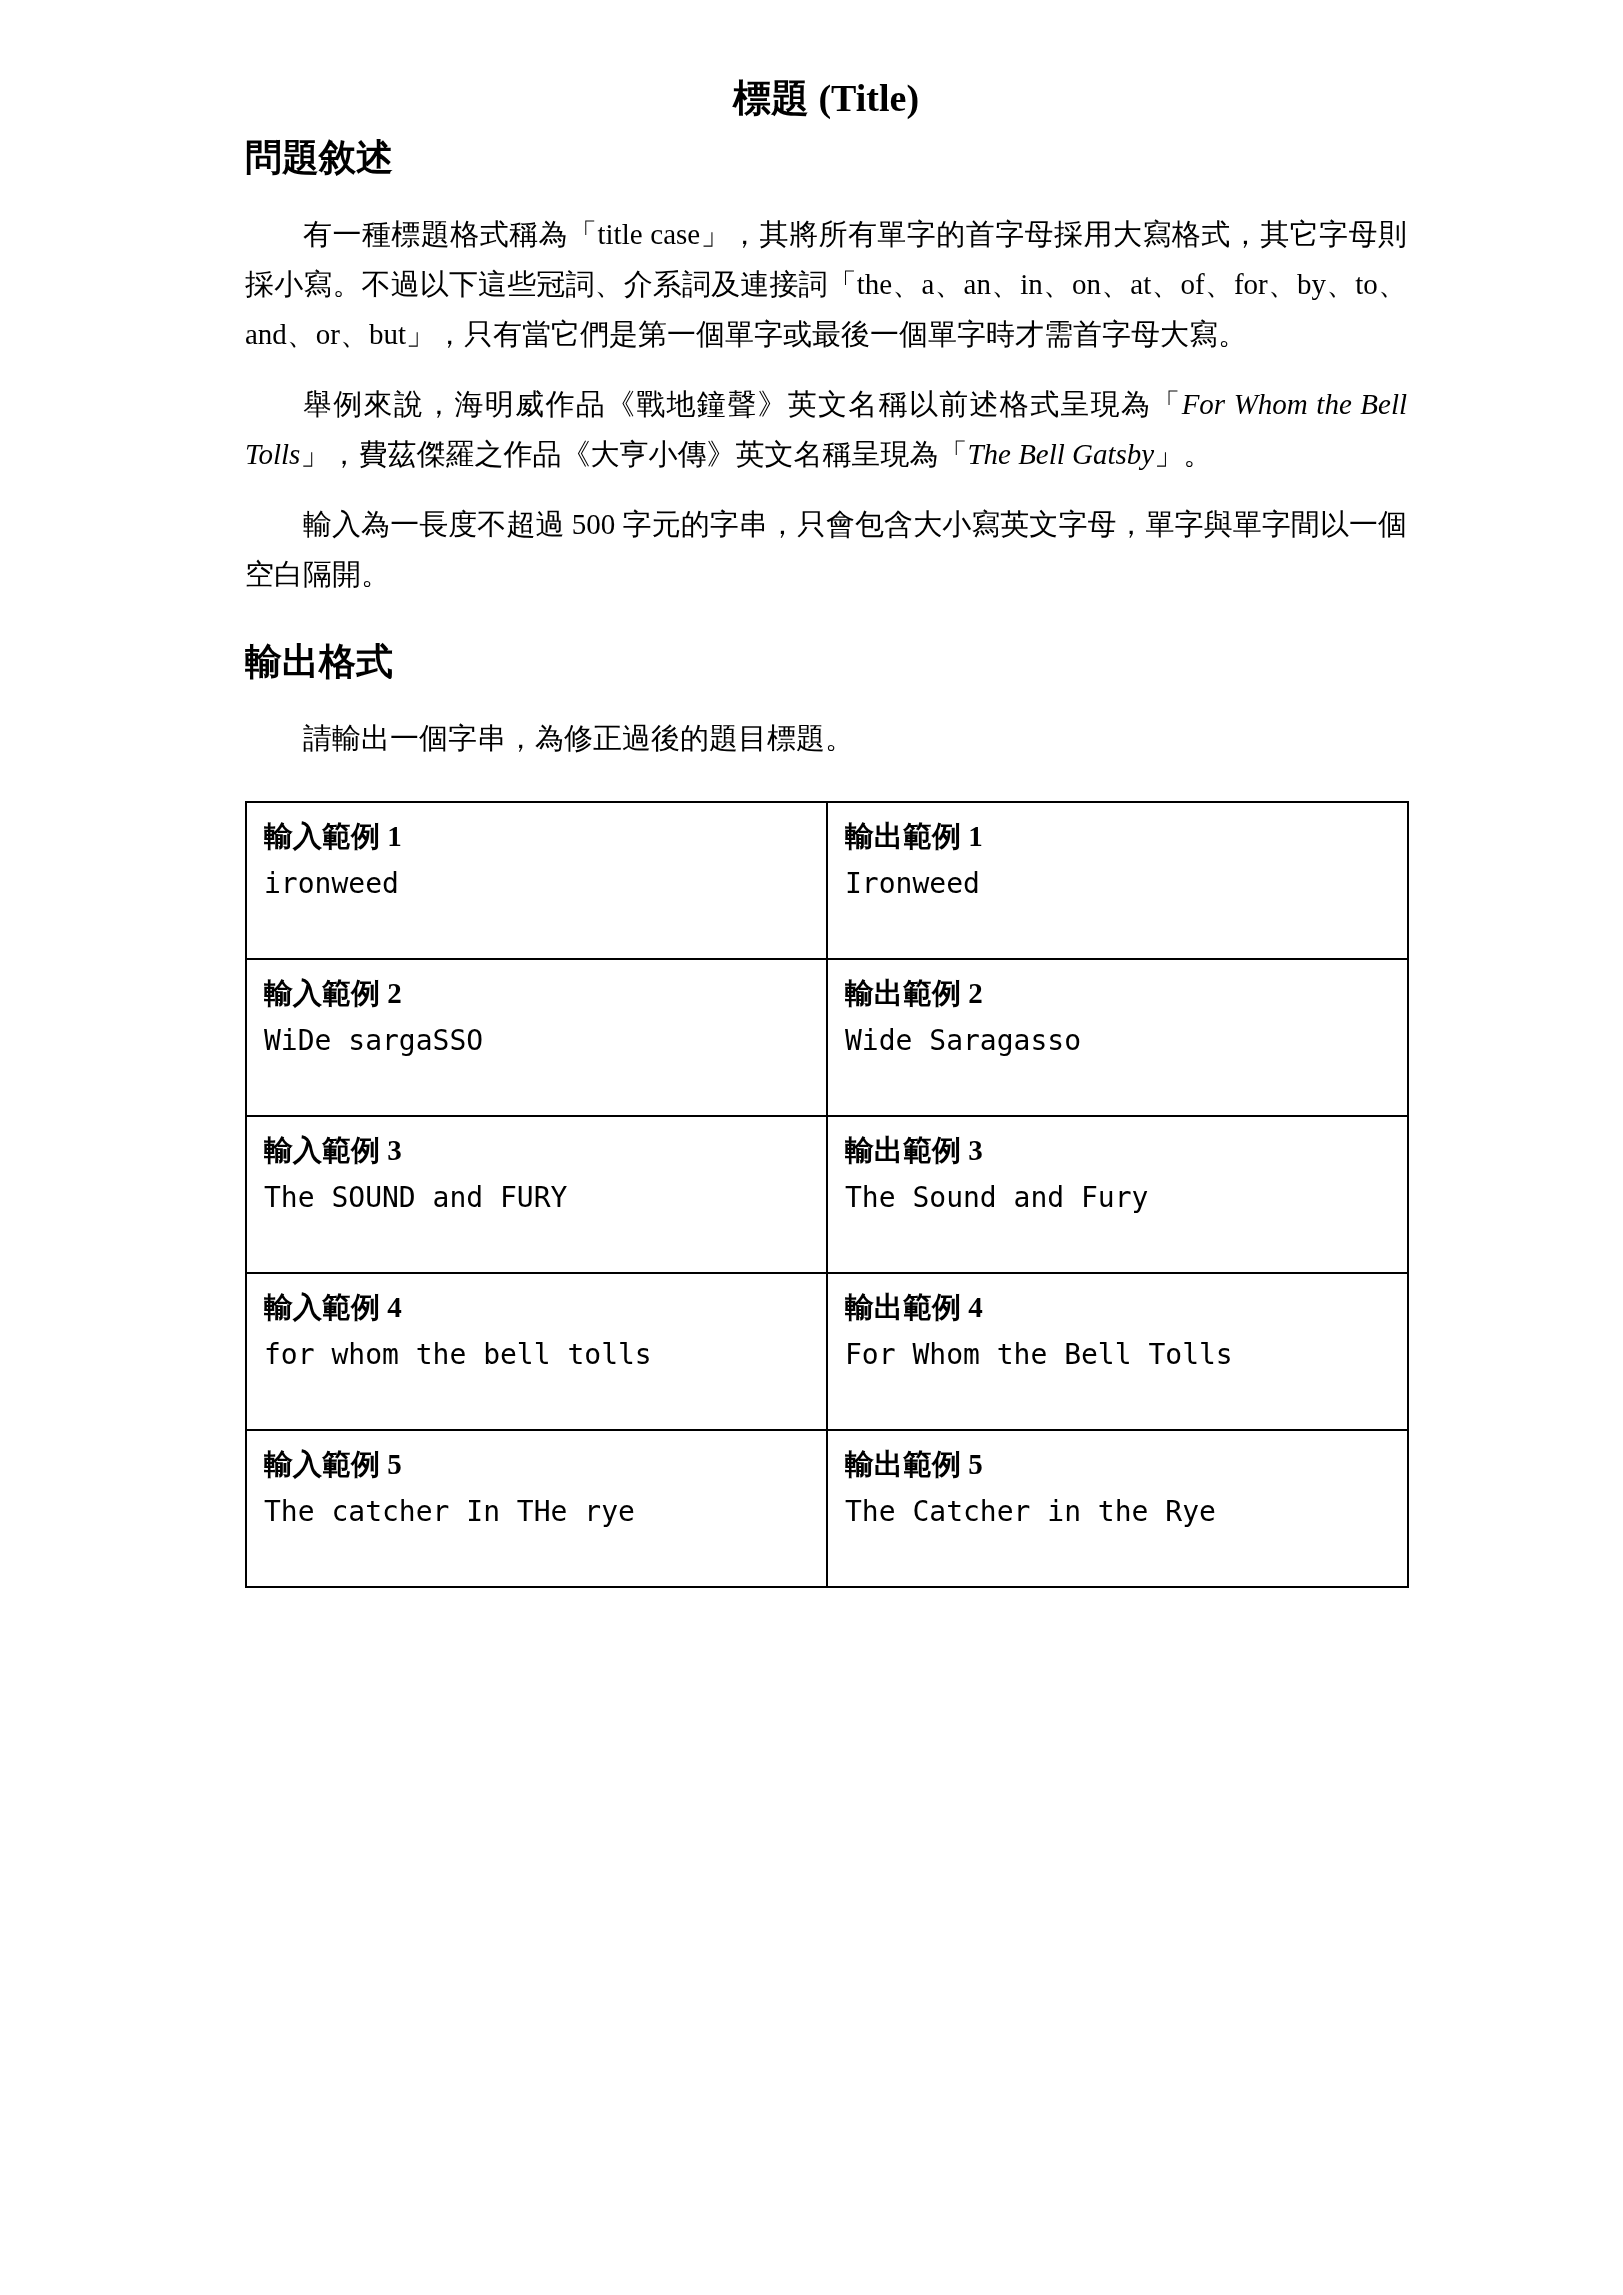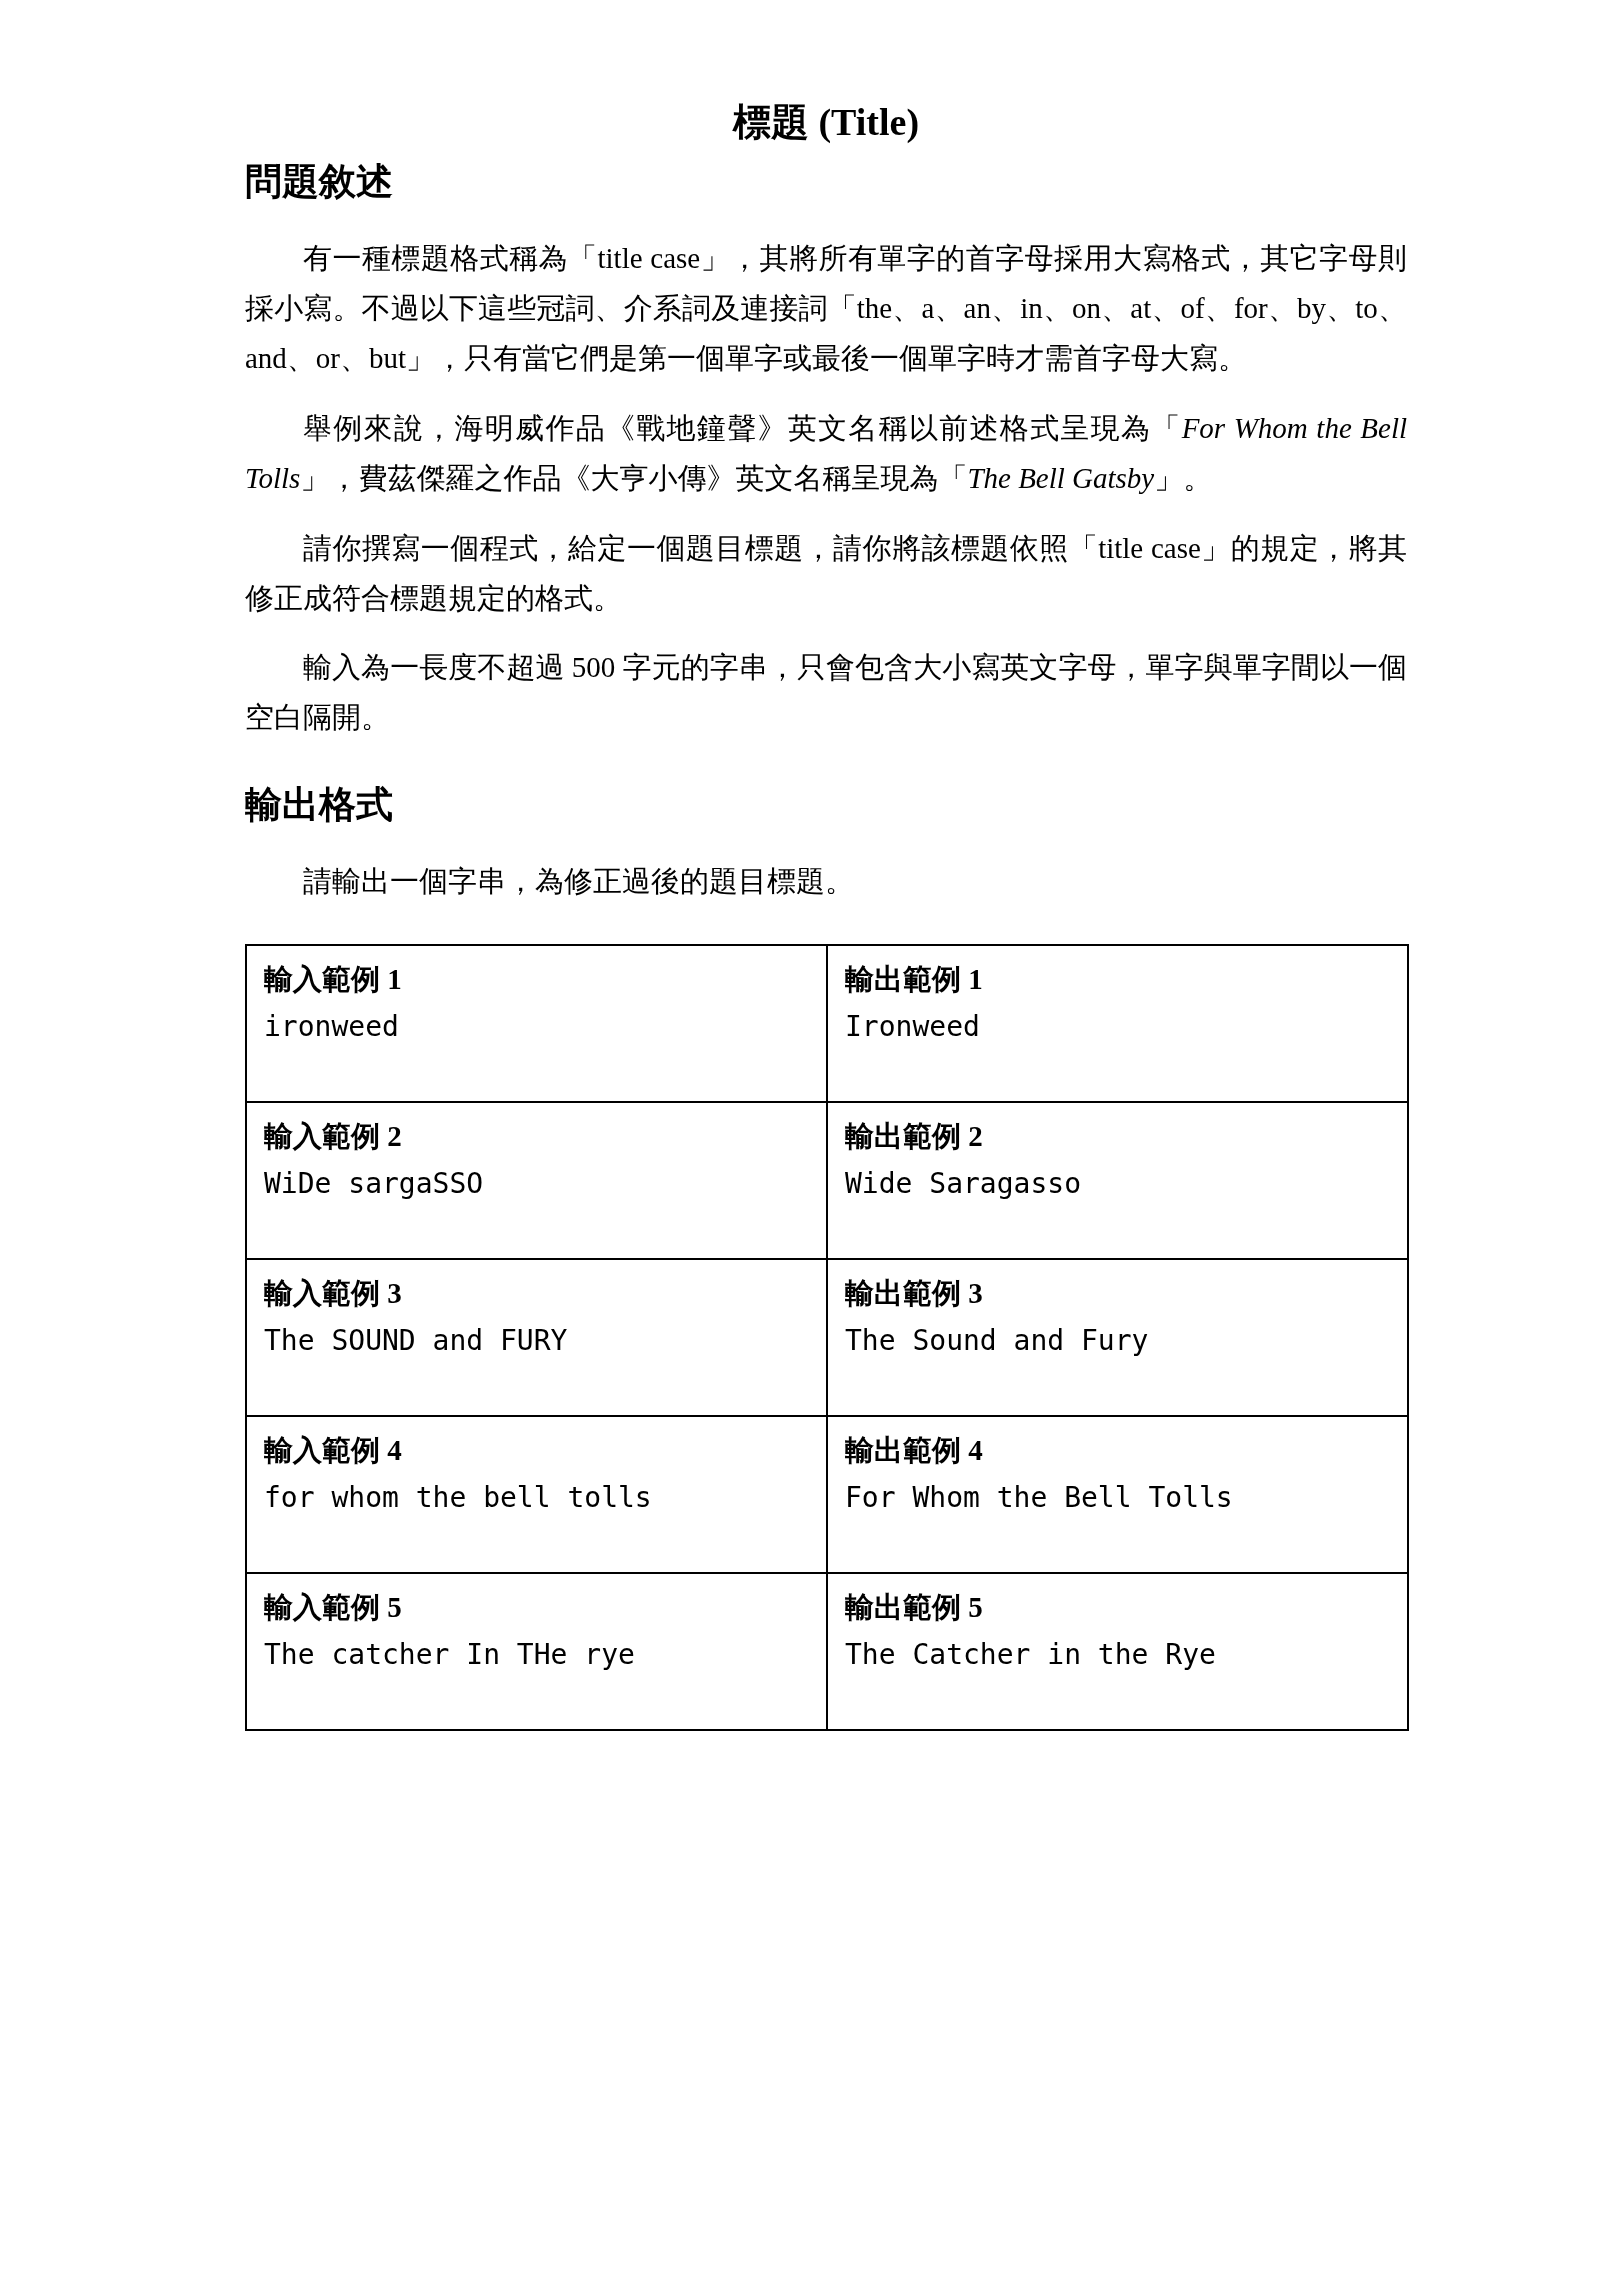--- a/index.html
+++ b/index.html
@@ -16,7 +16,7 @@
     background: #ffffff;
     color: #000000;
     font-family: "Liberation Serif", "DejaVu Serif", serif;
-    padding: 99px 216px 0 245px;
+    padding: 75px 216px 0 245px;
   }
   .doc-title {
     font-size: 38px;

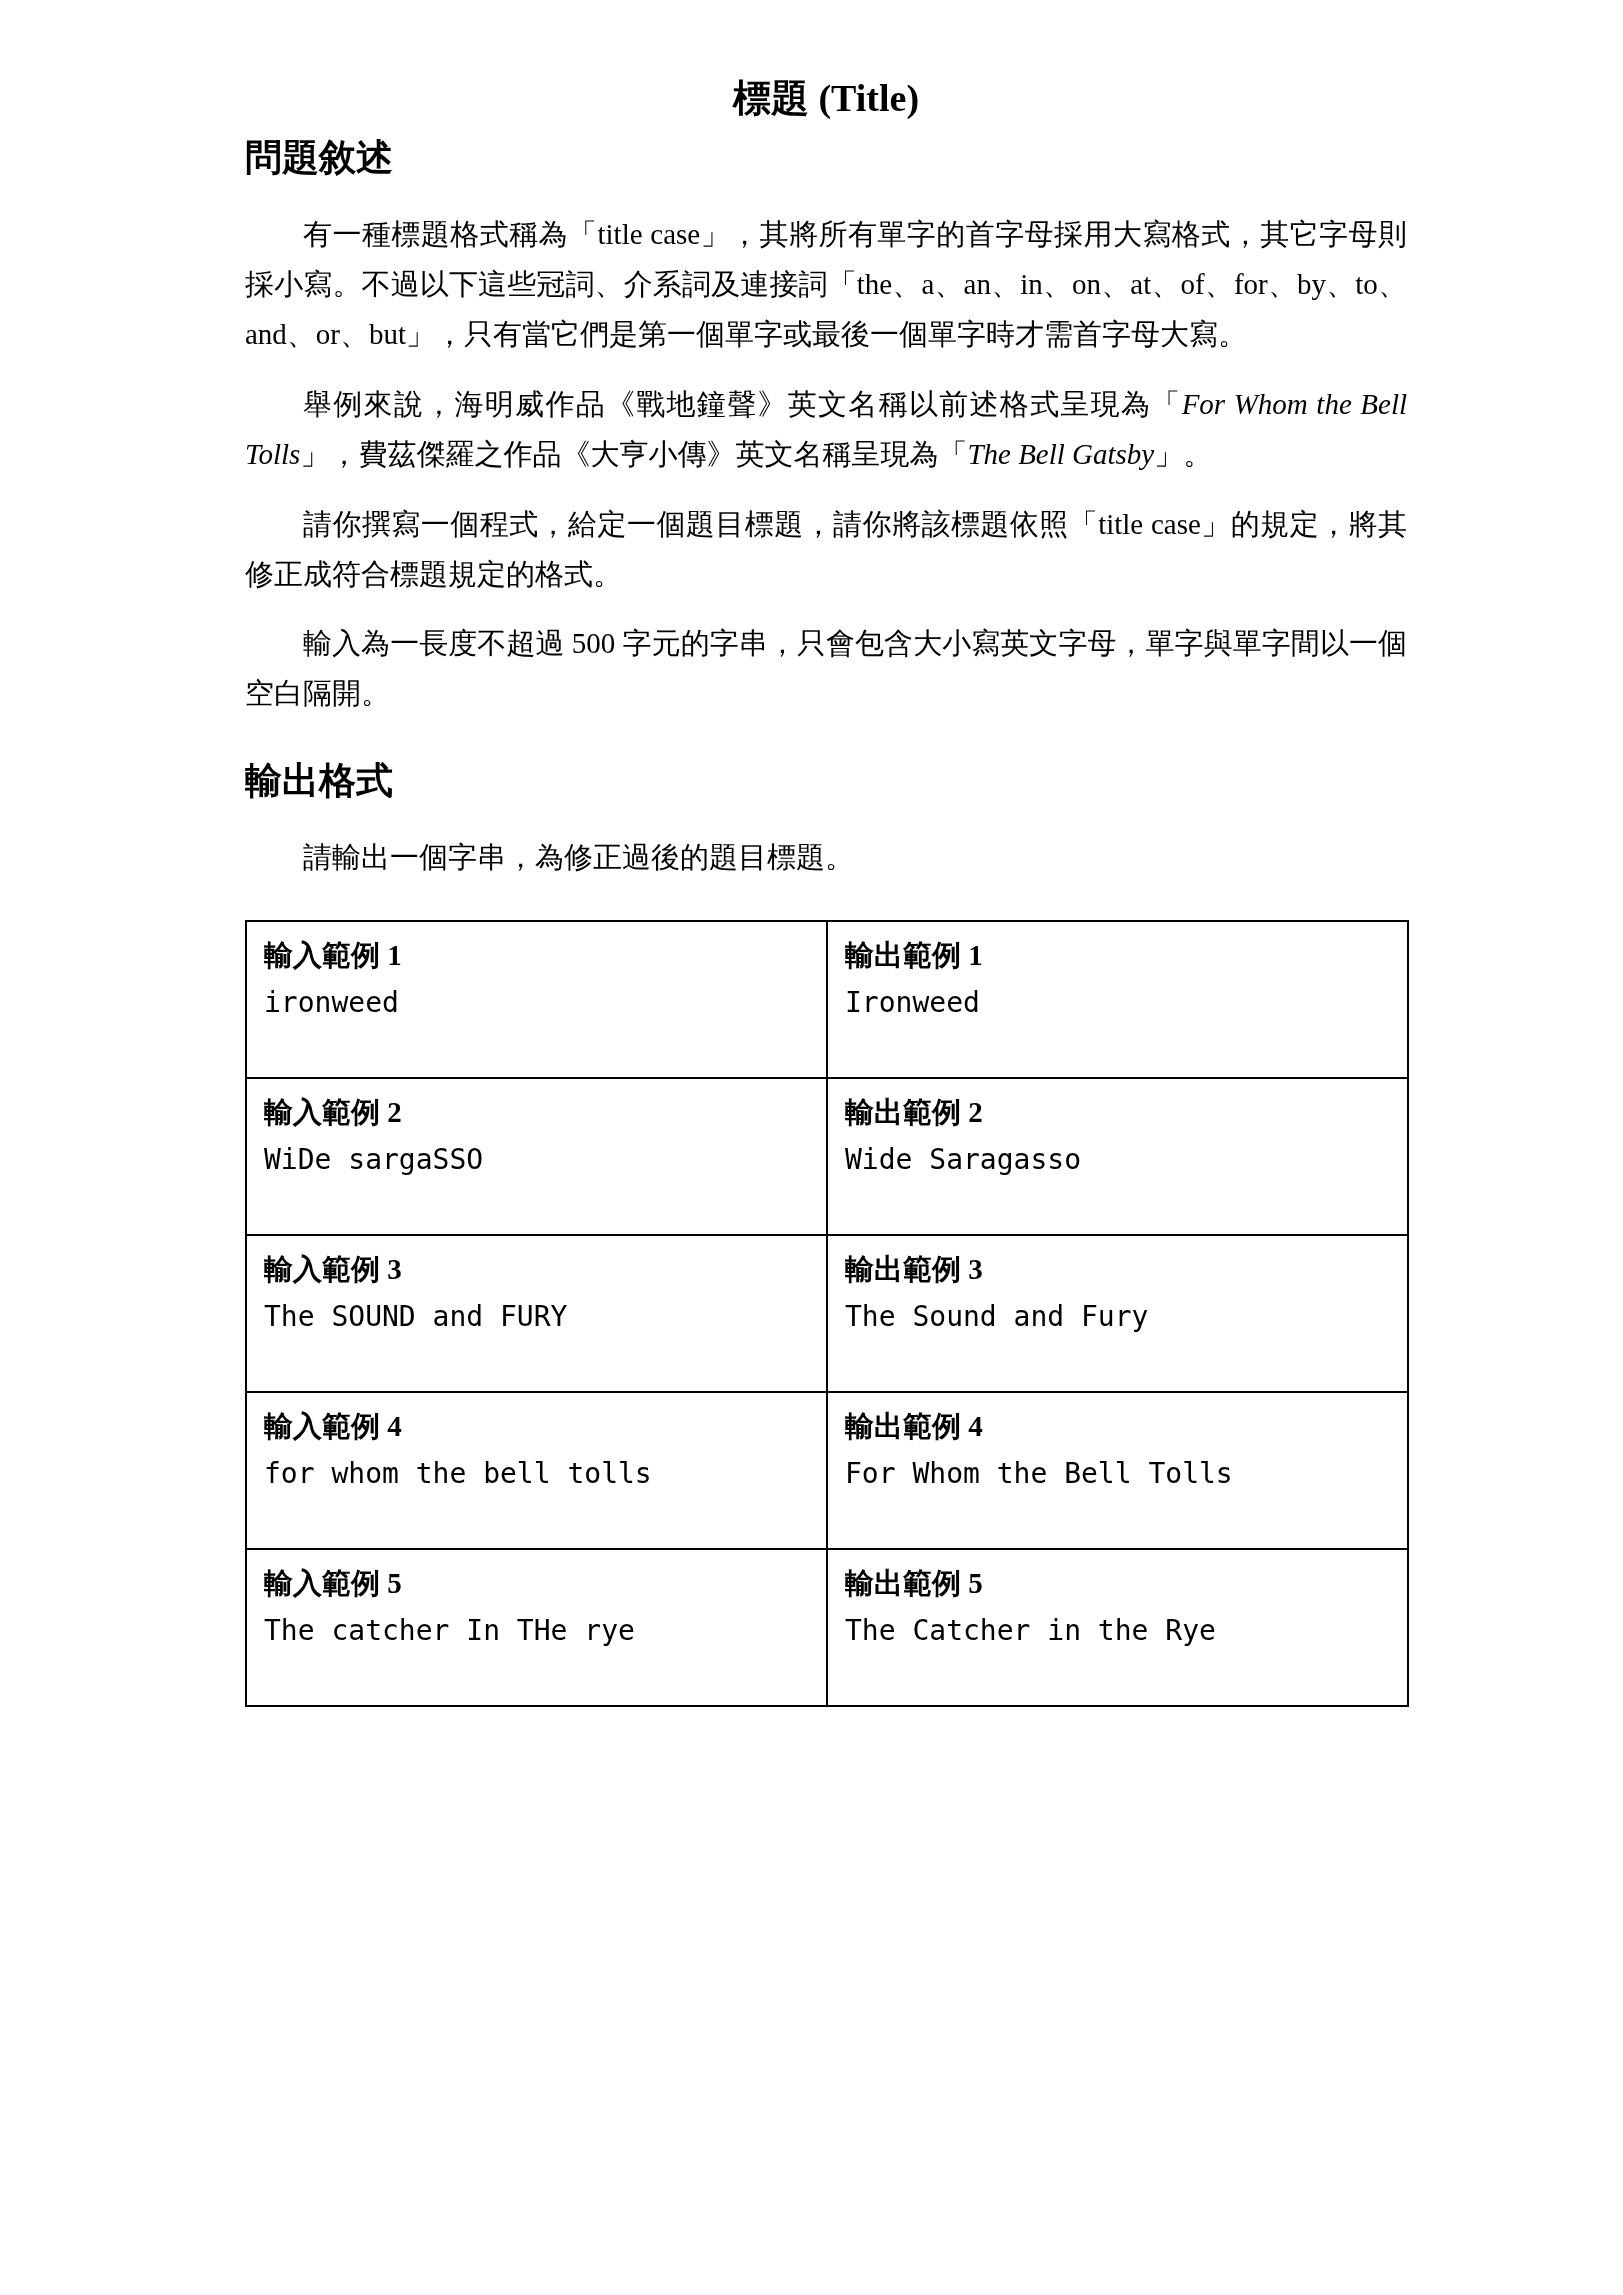--- a/index.html
+++ b/index.html
@@ -79,7 +79,6 @@
 
   <p class="body-par"><span>有一種標題格式稱為「title case」，其將所有單字的首字母採用大寫格式，其它字母則採小寫。不過以下這些冠詞、介系詞及連接詞「the、a、an、in、on、at、of、for、by、to、and、or、but」，只有當它們是第一個單字或最後一個單字時才需首字母大寫。</span></p>
   <p class="body-par"><span>舉例來說，海明威作品《戰地鐘聲》英文名稱以前述格式呈現為「</span><span style="font-style: italic;">For Whom the Bell Tolls</span><span>」，費茲傑羅之作品《大亨小傳》英文名稱呈現為「</span><span style="font-style: italic;">The Bell Gatsby</span><span>」。</span></p>
-  <p class="body-par"><span>請你撰寫一個程式，給定一個題目標題，請你將該標題依照「title case」的規定，將其修正成符合標題規定的格式。</span></p>
 
   <p class="body-par">輸入為一長度不超過 500 字元的字串，只會包含大小寫英文字母，單字與單字間以一個空白隔開。</p>
 

